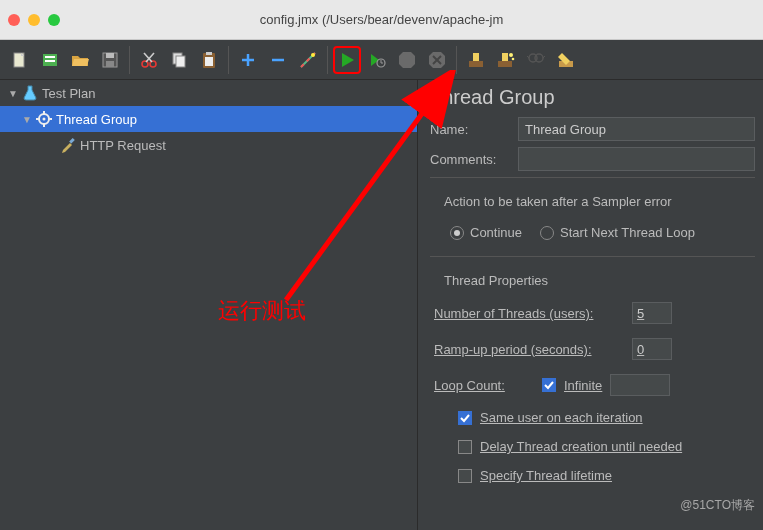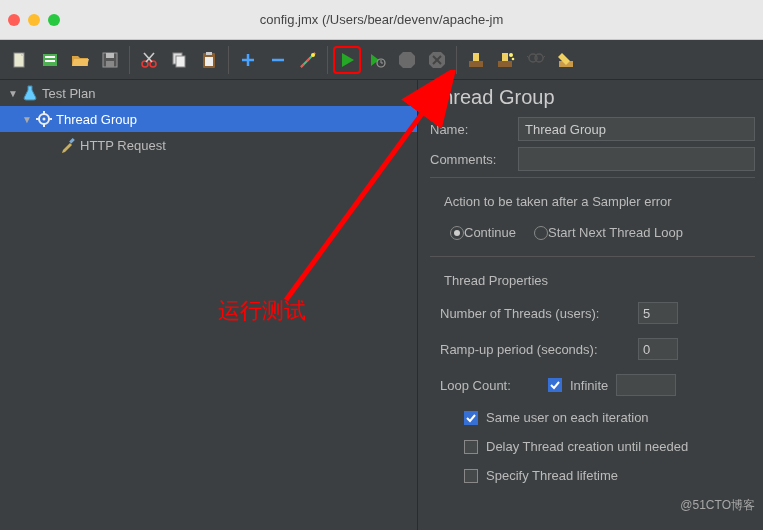--- a/index.html
+++ b/index.html
@@ -33,7 +33,7 @@
   .section-label { color: #bbb; font-size: 13px; margin: 10px 0 10px 14px; }
   .inner { border-top: 1px solid #555; padding-top: 6px; margin-top: 4px; }
   .radio-row { display: flex; align-items: center; gap: 18px; margin: 16px 0 16px 20px; }
-  .radio { display: flex; align-items: center; font-size: 13px; color: #bbb; }
+  .radio { display: flex; align-items: center; gap: 6px; font-size: 13px; color: #bbb; }
   .rcir { width: 14px; height: 14px; border: 1px solid #888; border-radius: 50%; display: flex; align-items: center; justify-content: center; }
   .rcir.on::after { content:''; width:6px; height:6px; background:#ccc; border-radius:50%; }
   .props { margin-left: 10px; }

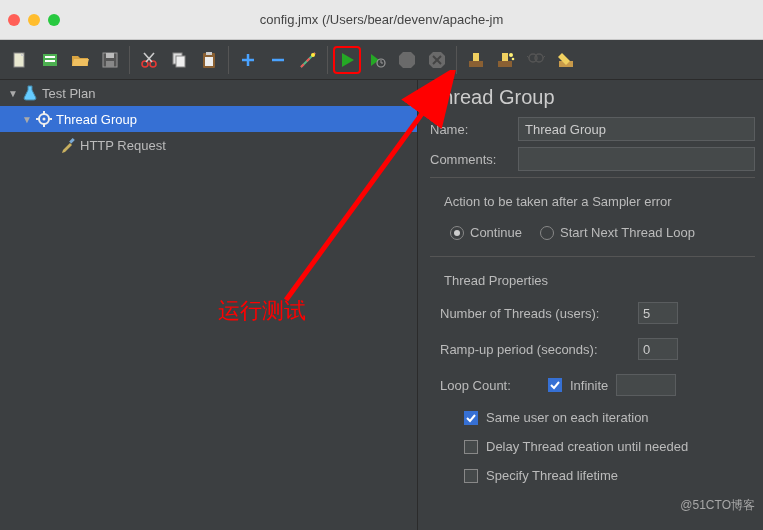--- a/index.html
+++ b/index.html
@@ -36,7 +36,7 @@
   .radio { display: flex; align-items: center; gap: 6px; font-size: 13px; color: #bbb; }
   .rcir { width: 14px; height: 14px; border: 1px solid #888; border-radius: 50%; display: flex; align-items: center; justify-content: center; }
   .rcir.on::after { content:''; width:6px; height:6px; background:#ccc; border-radius:50%; }
-  .props { margin-left: 10px; }
+  .props { margin-left: 4px; text-decoration: underline; }
   .prow { display:flex; align-items:center; margin: 14px 0; gap:8px; }
   .plab { width: 190px; color:#bbb; font-size:13px; }
   .pin { width: 40px; height:22px; background:#45494a; border:1px solid #5a5d5f; color:#ccc; padding:2px 4px; font-size:13px; }

